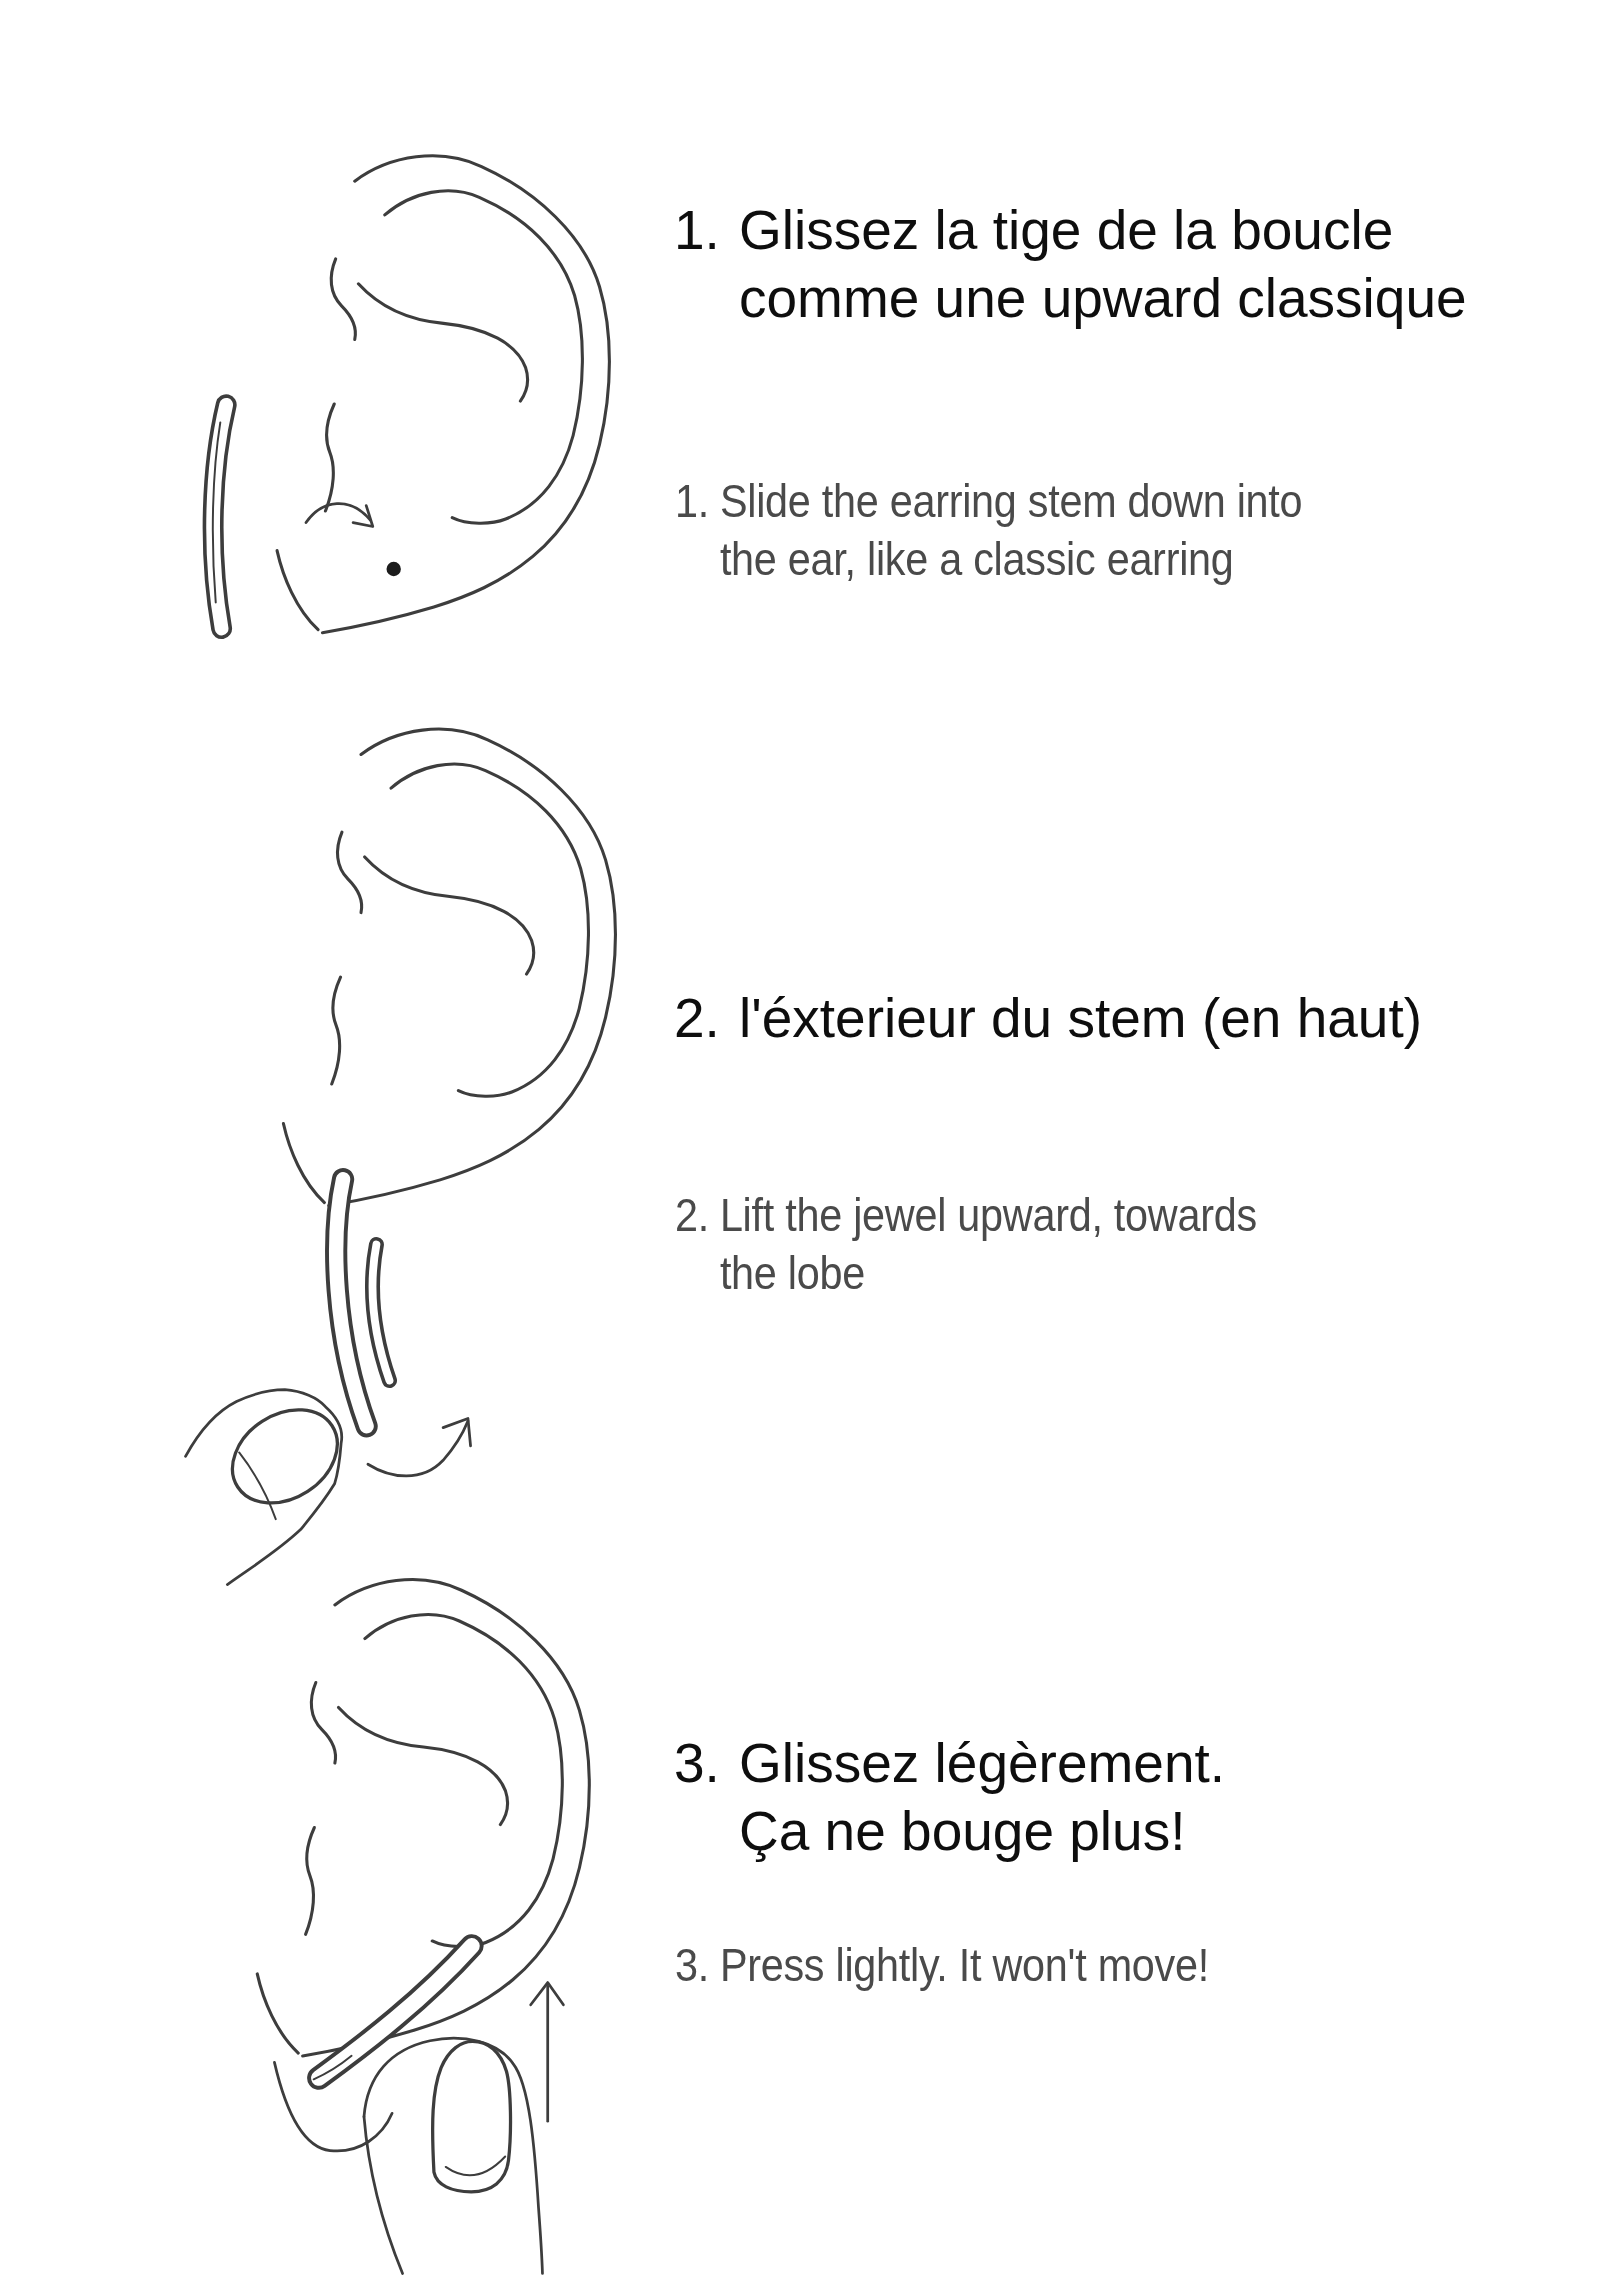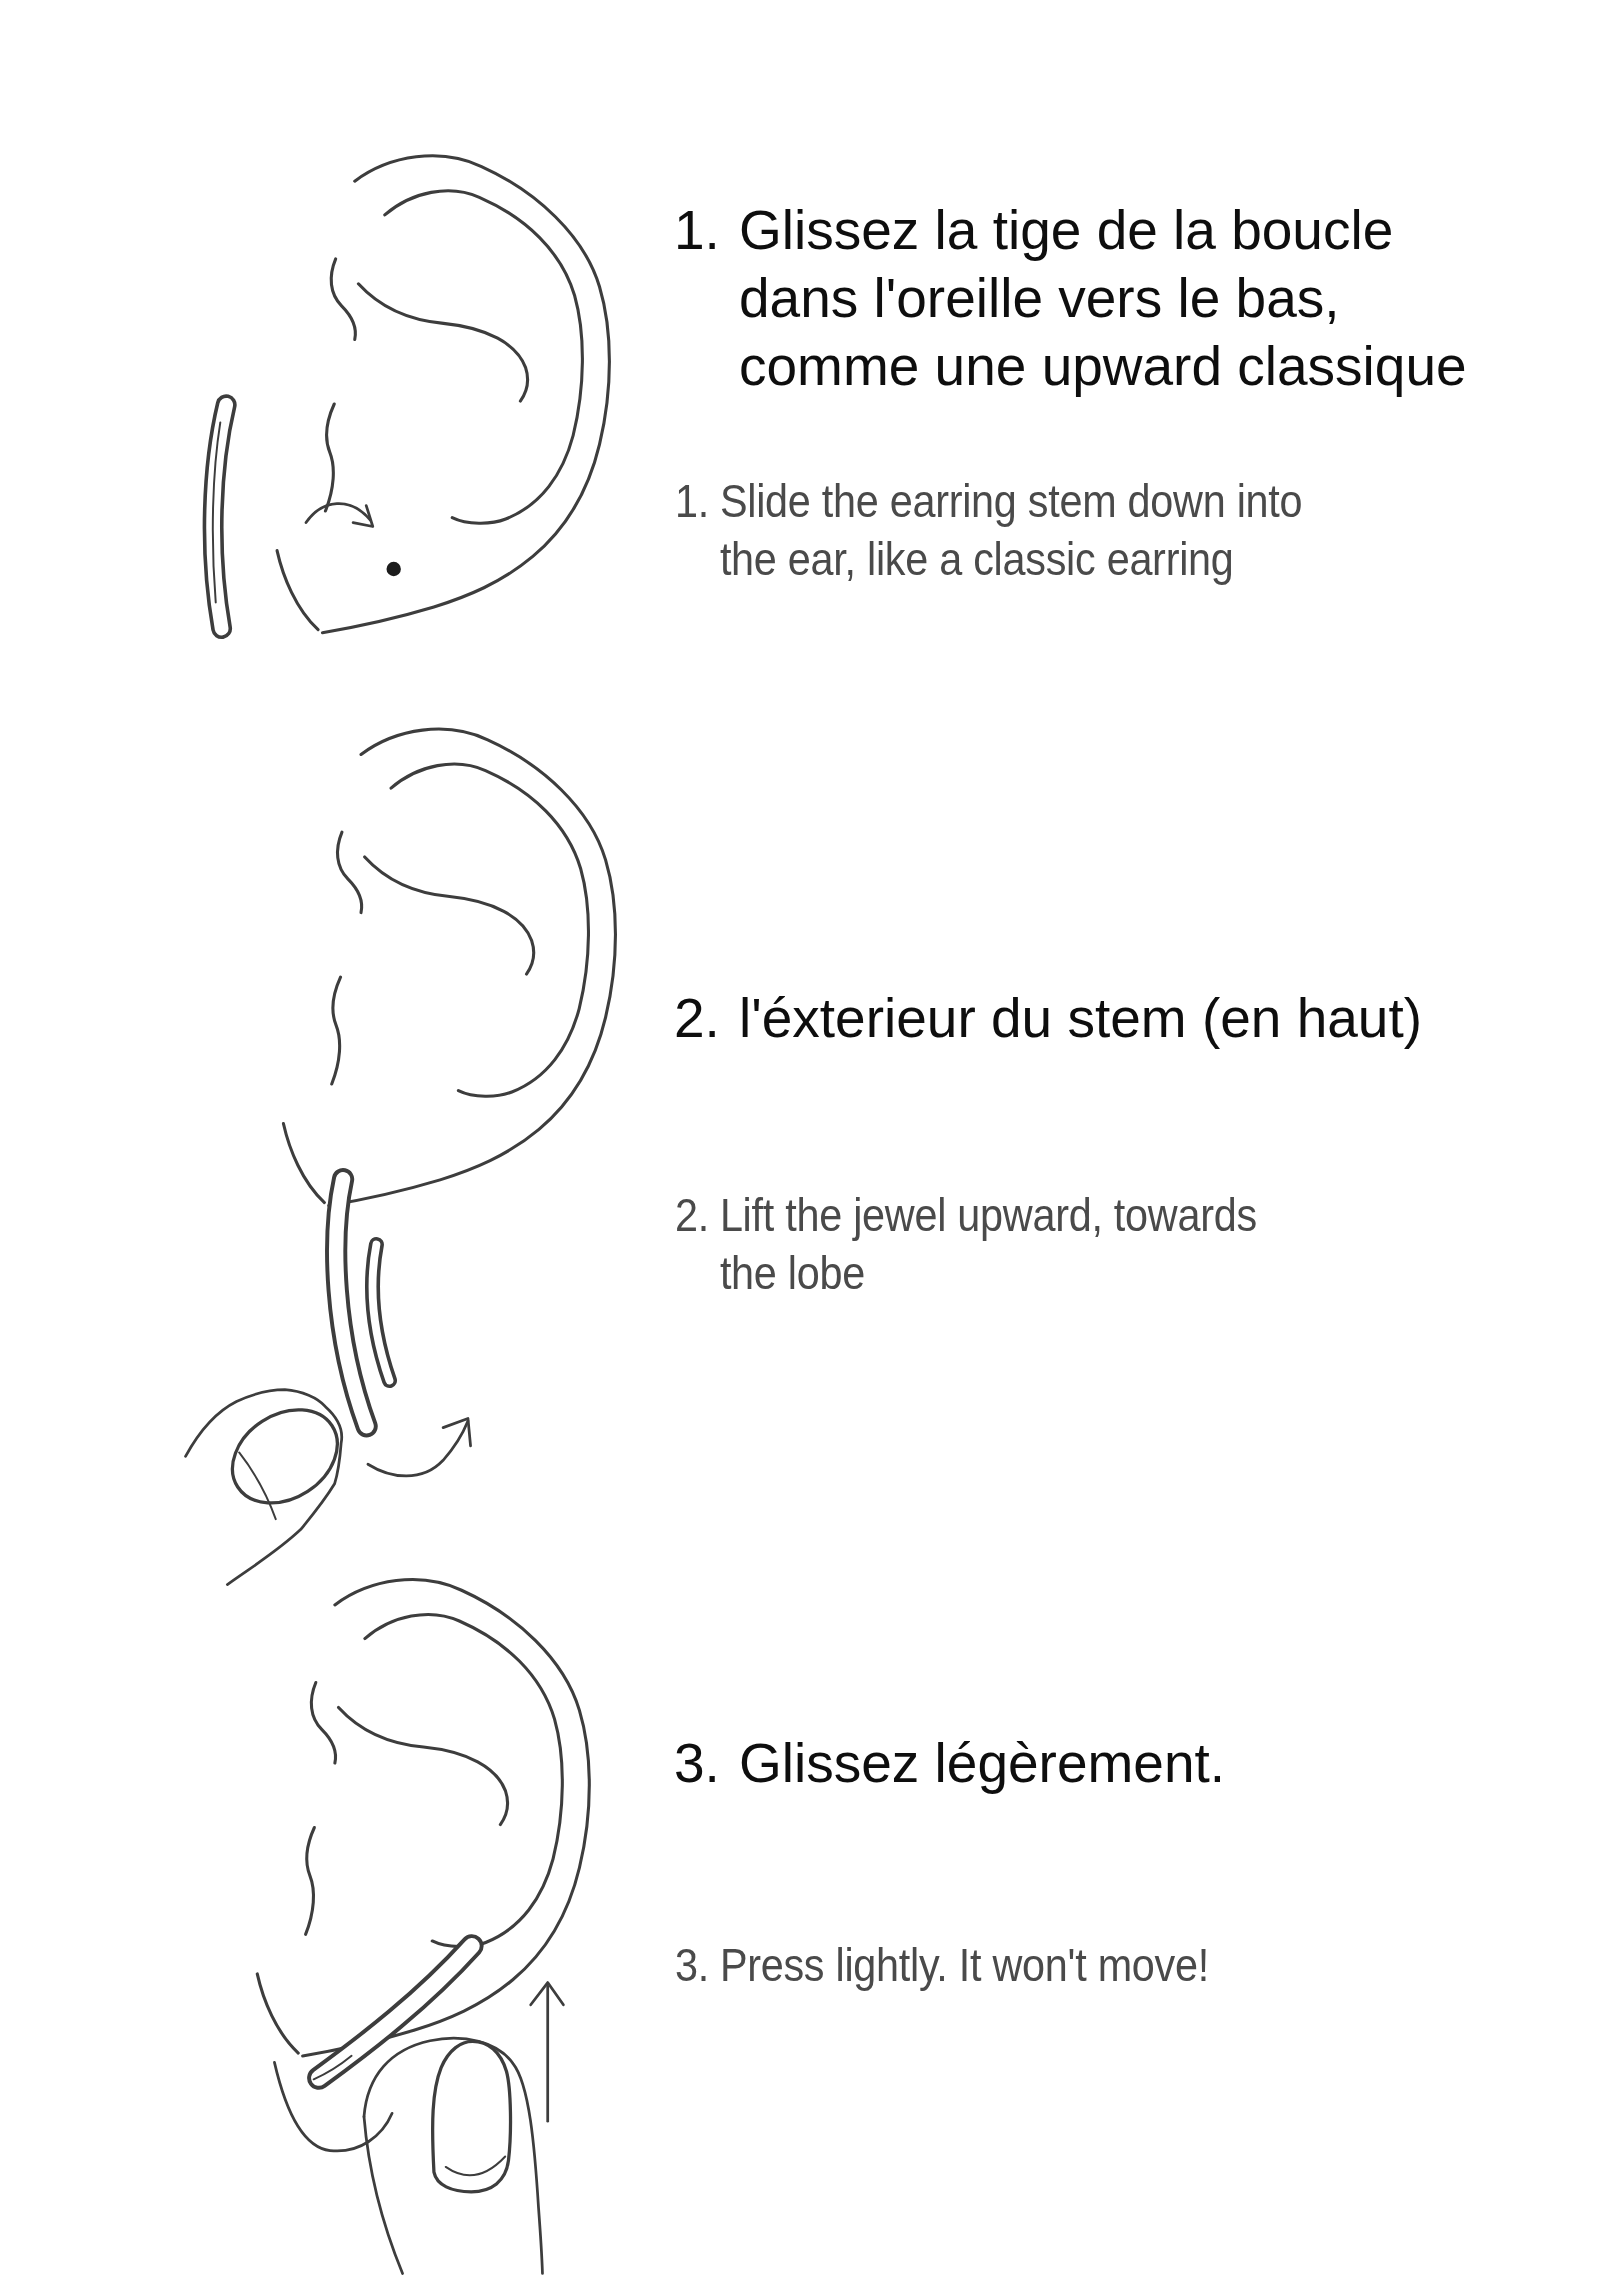--- a/index.html
+++ b/index.html
@@ -79,7 +79,6 @@
     <span class="num">1.</span>
     <span class="lines">
       <span style="display:block">Glissez la tige de la boucle</span>
-      <span style="display:block">dans l'oreille vers le bas,</span>
       <span style="display:block">comme une upward classique</span>
     </span>
   </div>

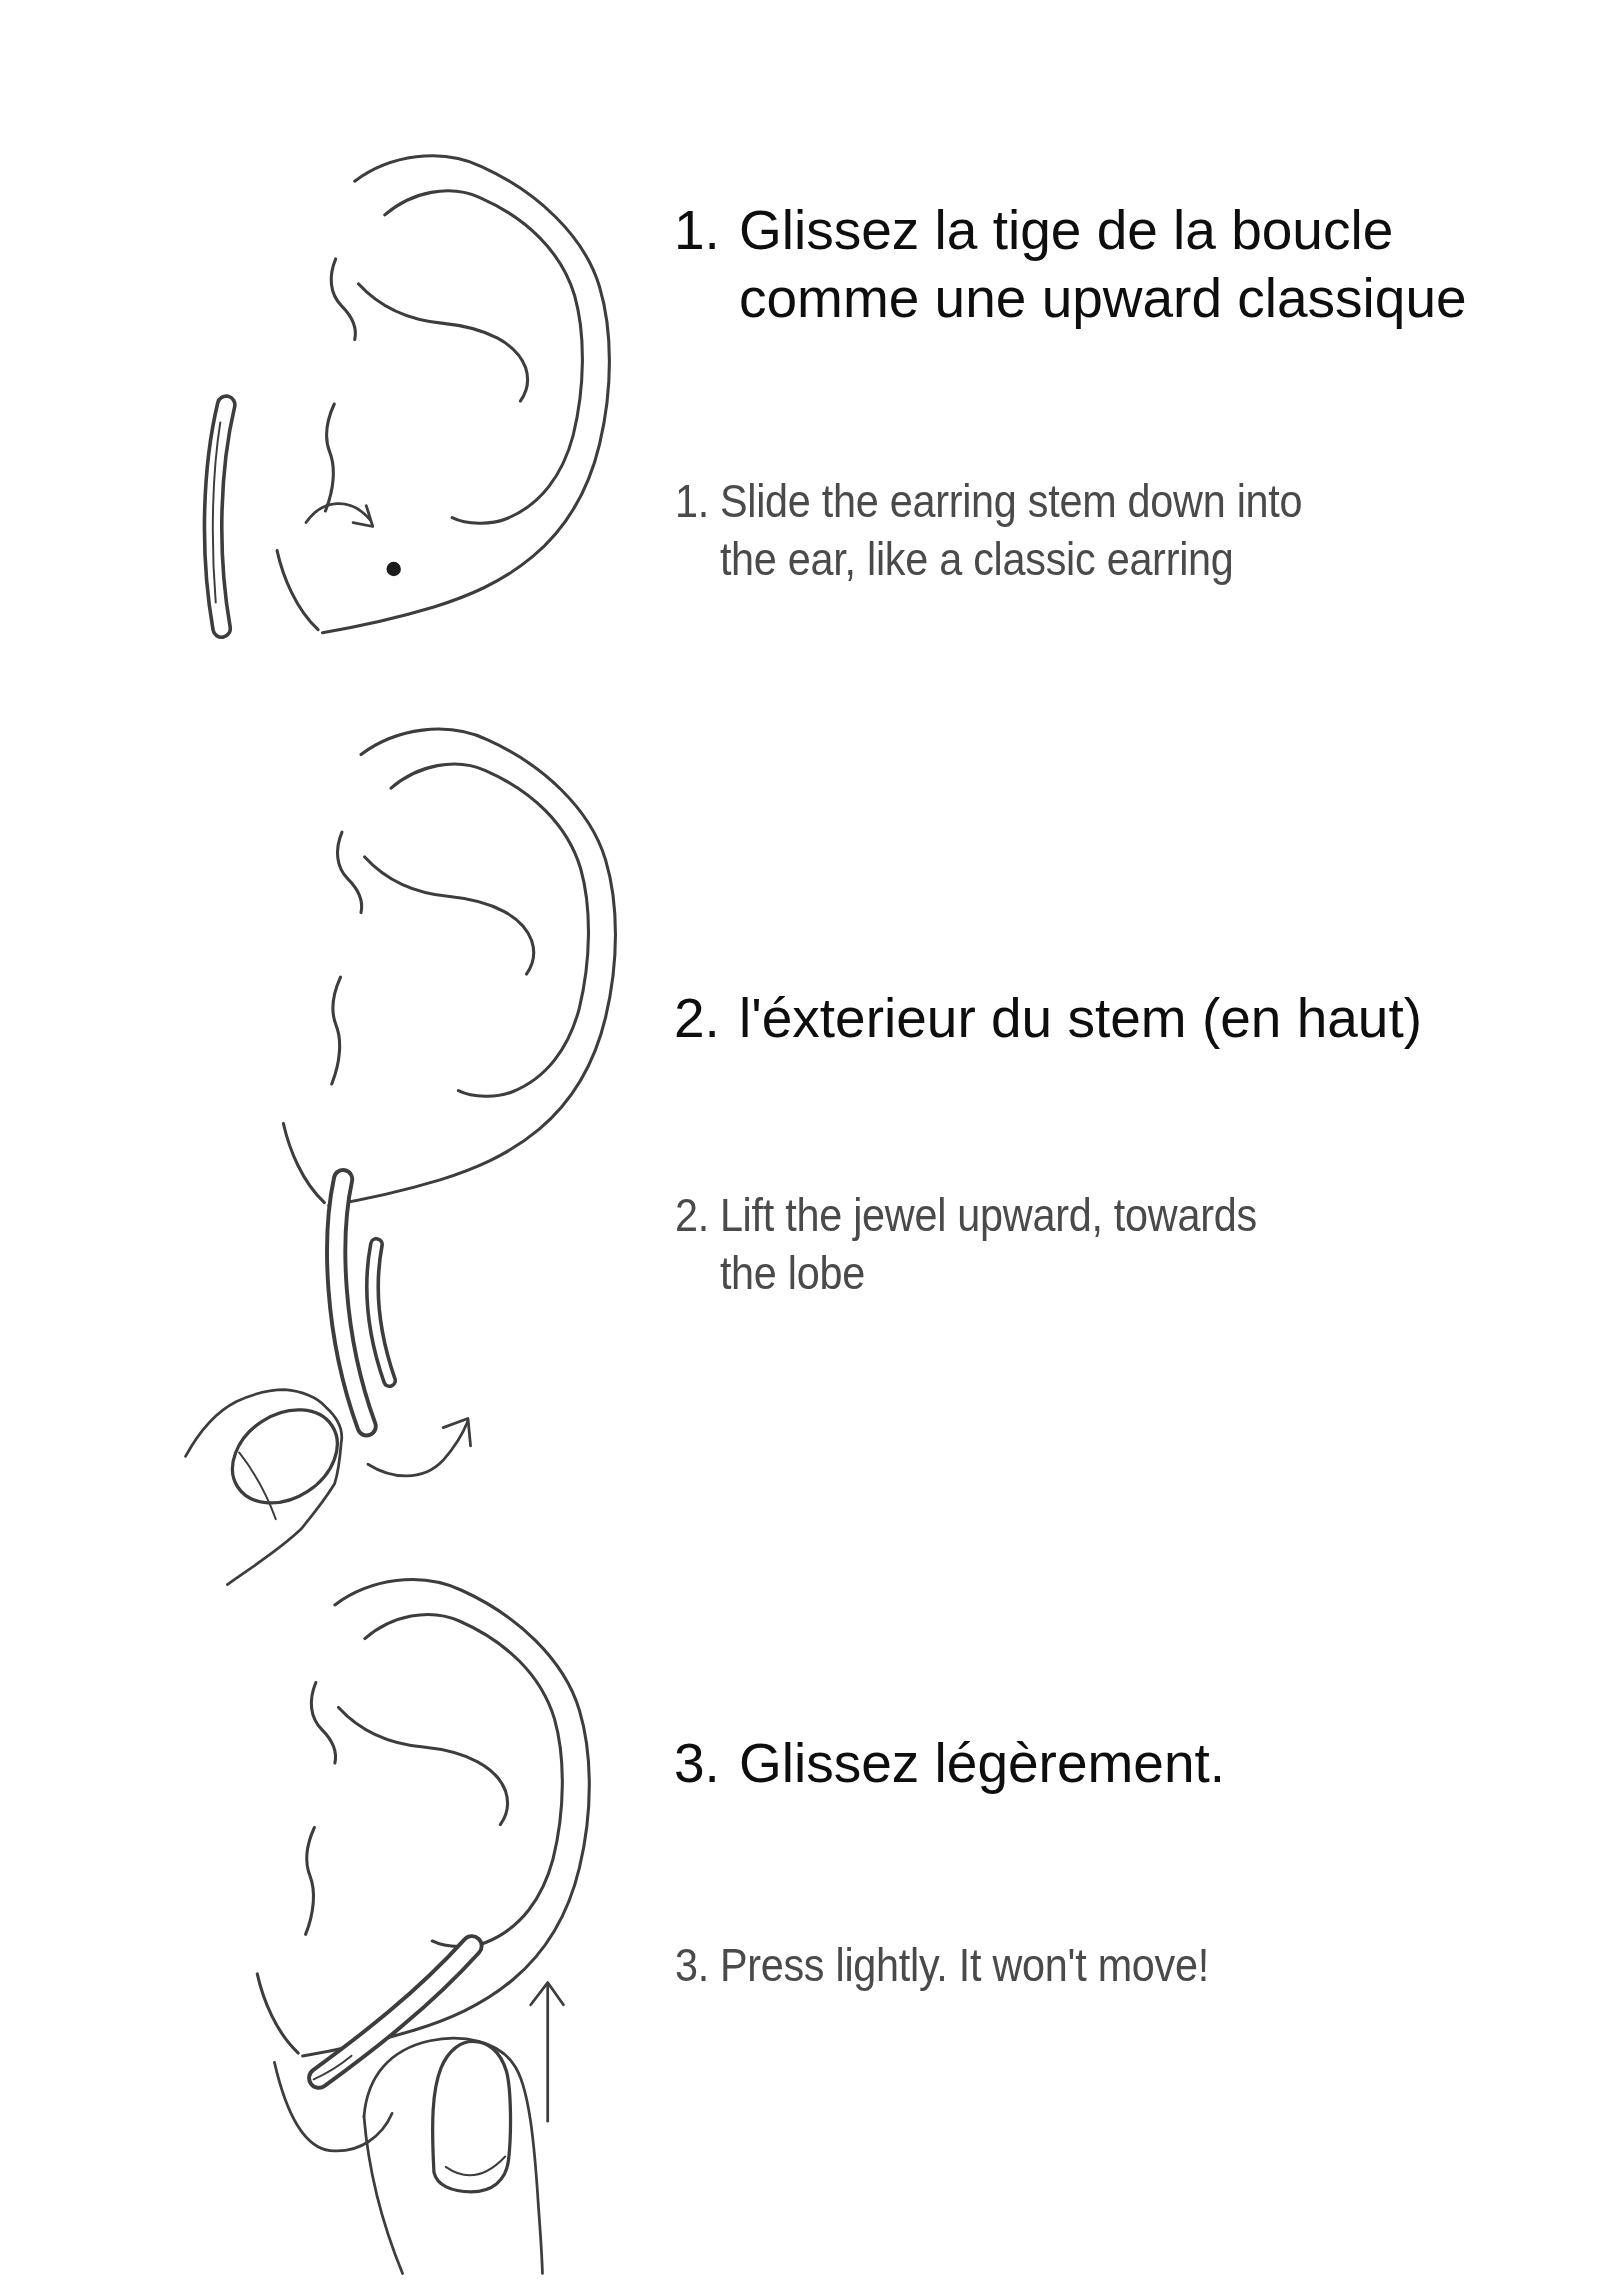--- a/index.html
+++ b/index.html
@@ -151,6 +151,7 @@
     <span class="num">3.</span>
     <span class="lines">
       <span style="display:block">Glissez légèrement.</span>
+      <span style="display:block">Ça ne bouge plus!</span>
     </span>
   </div>
   <div class="en" id="en3">

